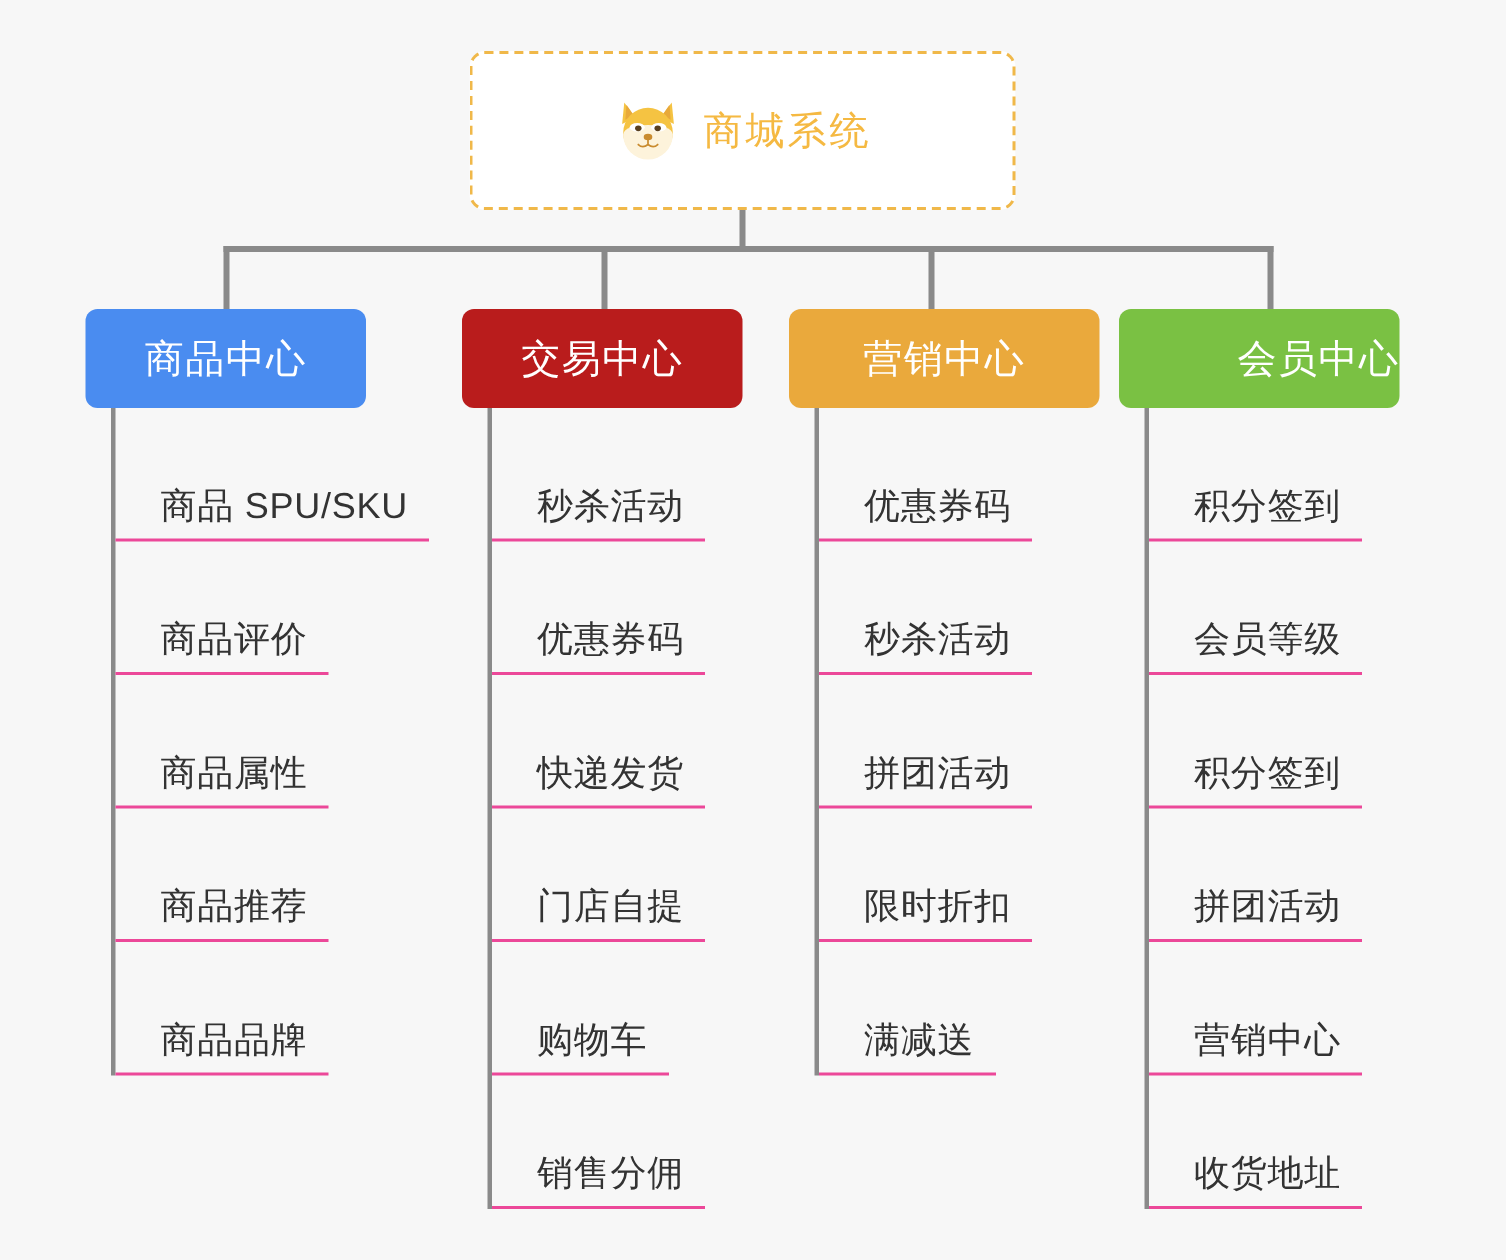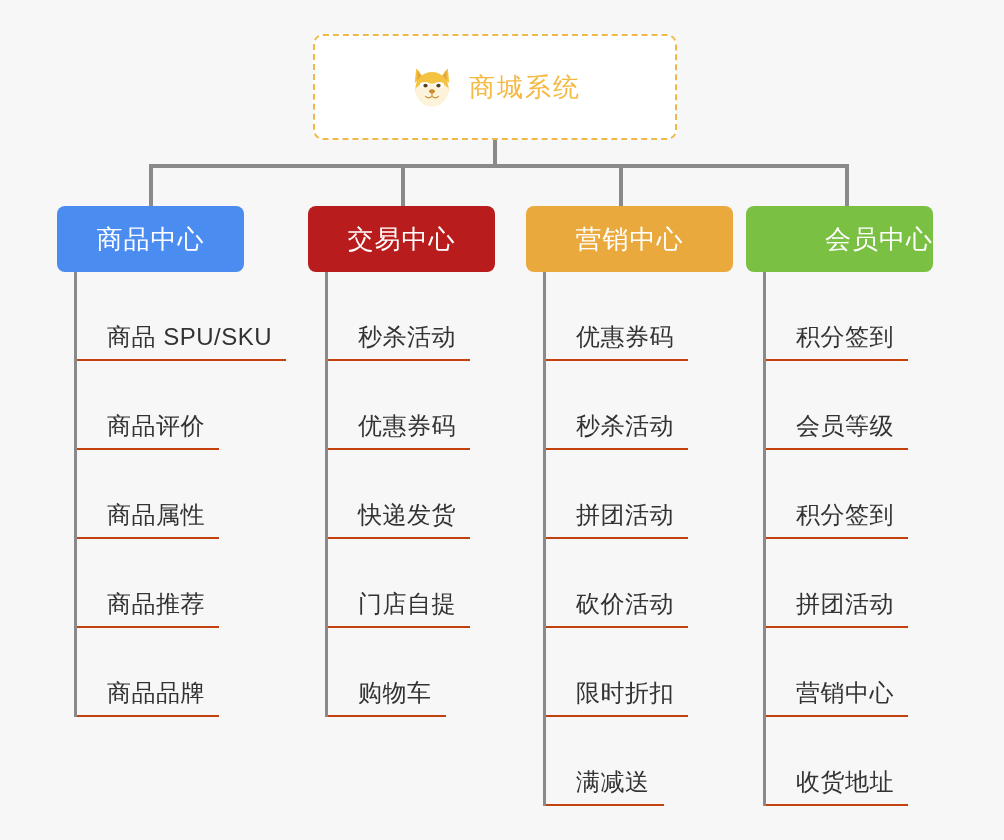--- a/index.html
+++ b/index.html
@@ -79,7 +79,7 @@
   }
   .item-inner{
     display:inline-block;
-    border-bottom:2px solid #c2410c;
+    border-bottom:2px solid #ec4899;
     padding:0 14px 6px 30px;
     margin-left:0;
   }

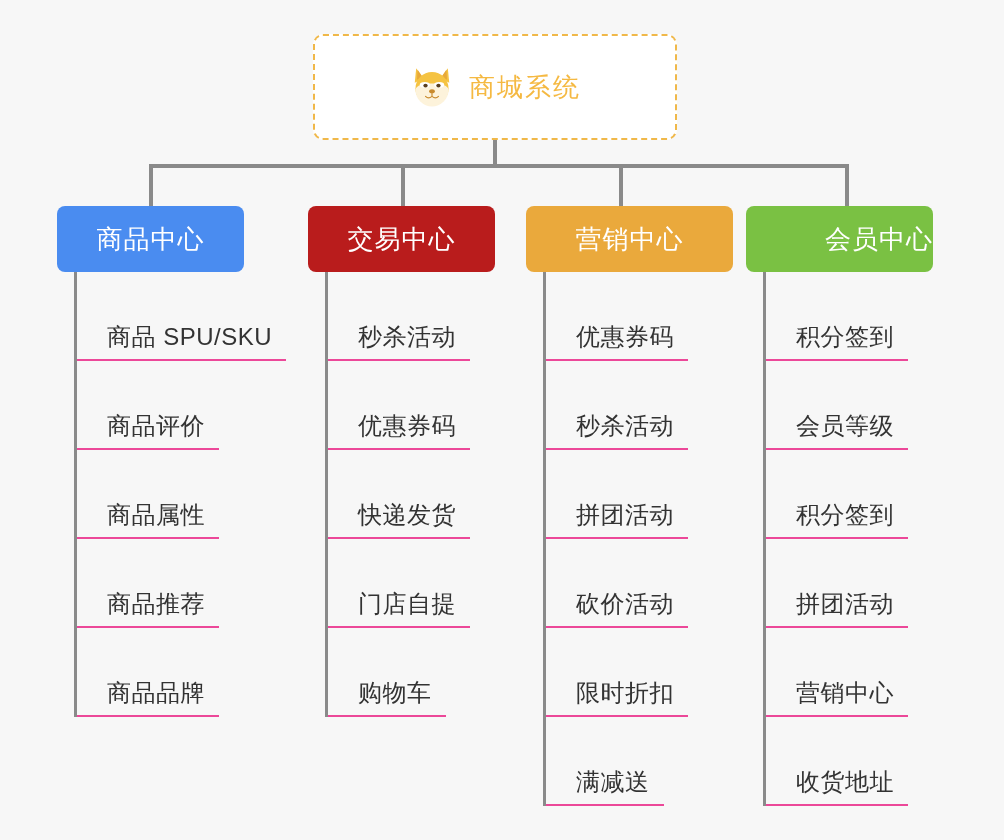--- a/index.html
+++ b/index.html
@@ -183,9 +183,6 @@
           <span class="item-inner"><span class="item-label">拼团活动</span></span>
         </div>
       <div class="item">
-          <span class="item-inner"><span class="item-label">砍价活动</span></span>
-        </div>
-      <div class="item">
           <span class="item-inner"><span class="item-label">限时折扣</span></span>
         </div>
       <div class="item">

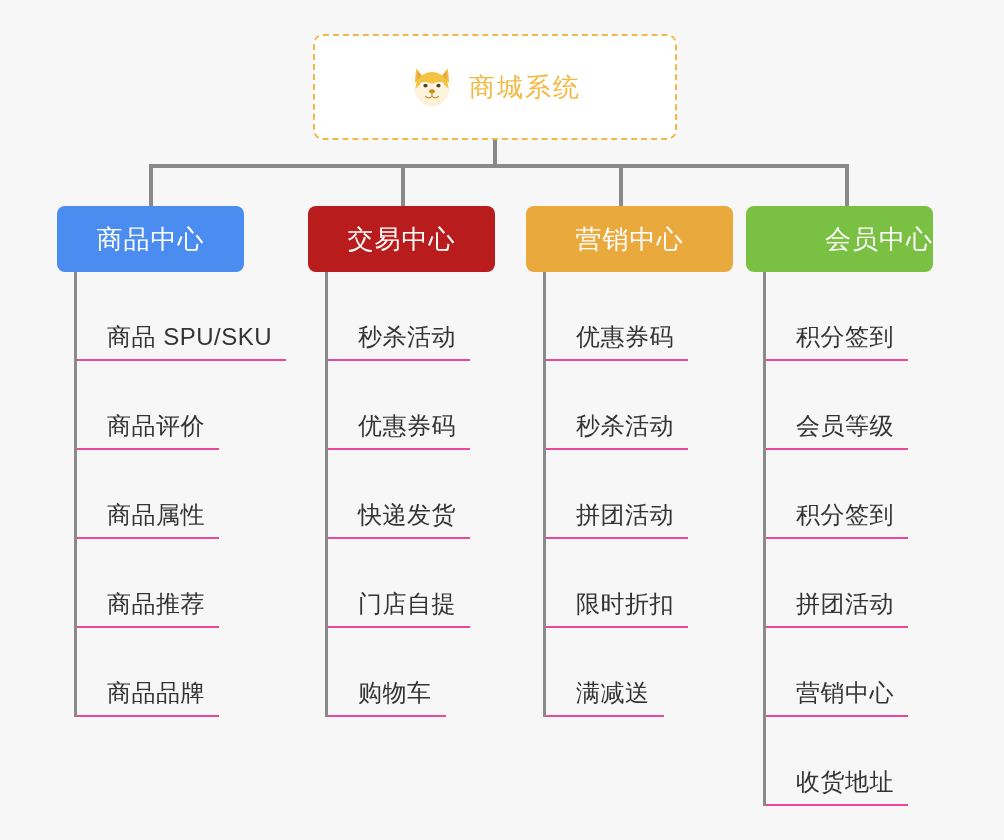--- a/index.html
+++ b/index.html
@@ -165,6 +165,9 @@
       <div class="item">
           <span class="item-inner"><span class="item-label">购物车</span></span>
         </div>
+      <div class="item">
+          <span class="item-inner"><span class="item-label">销售分佣</span></span>
+        </div>
     </div>
   </div>
 

